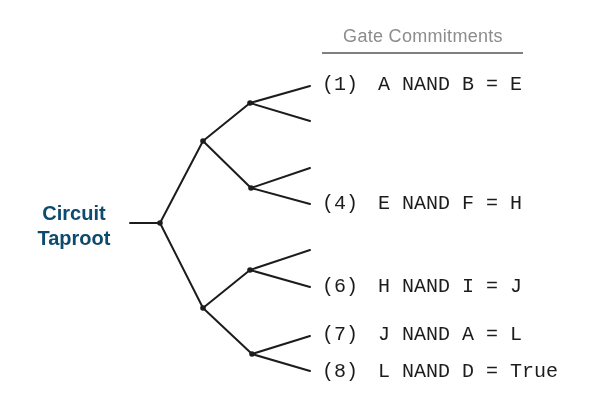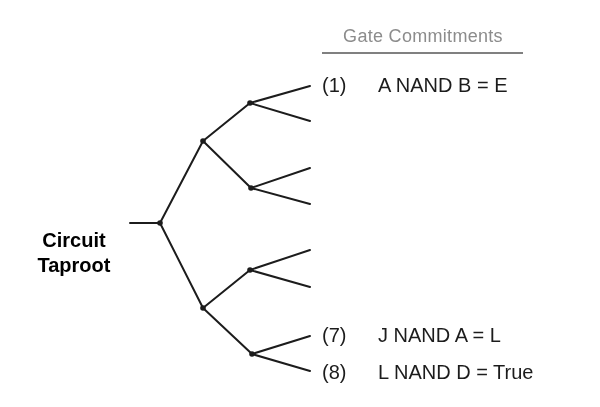--- a/index.html
+++ b/index.html
@@ -52,7 +52,7 @@
     height: 26px;
     line-height: 26px;
     transform: translateY(-13px);
-    font-family: Liberation Sans, sans-serif;
+    font-family: Liberation Mono, monospace;
     font-size: 20px;
     color: #1c1c1c;
     white-space: nowrap;

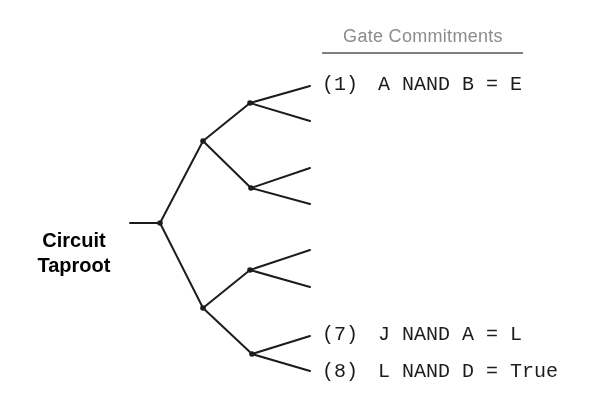--- a/index.html
+++ b/index.html
@@ -43,8 +43,7 @@
     font-weight: bold;
     font-size: 20px;
     line-height: 25px;
-    color: #000000;
-    margin-top: 27px;
+    color: #0c4a6e;
   }
   .leaf-row {
     position: absolute;

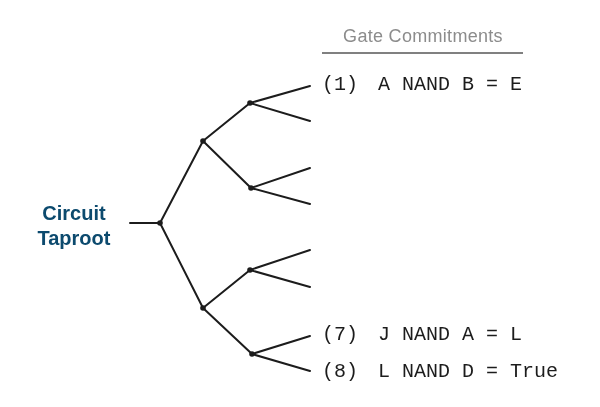--- a/index.html
+++ b/index.html
@@ -105,6 +105,7 @@
   </div>
 
   <div class="leaf-row" style="top:85px"><span class="leaf-num">(1)</span><span class="leaf-expr">A NAND B = E</span></div>
+  <div class="leaf-row" style="top:204px"><span class="leaf-num">(4)</span><span class="leaf-expr">E NAND F = H</span></div>
   <div class="leaf-row" style="top:335px"><span class="leaf-num">(7)</span><span class="leaf-expr">J NAND A = L</span></div>
   <div class="leaf-row" style="top:372px"><span class="leaf-num">(8)</span><span class="leaf-expr">L NAND D = True</span></div>
 

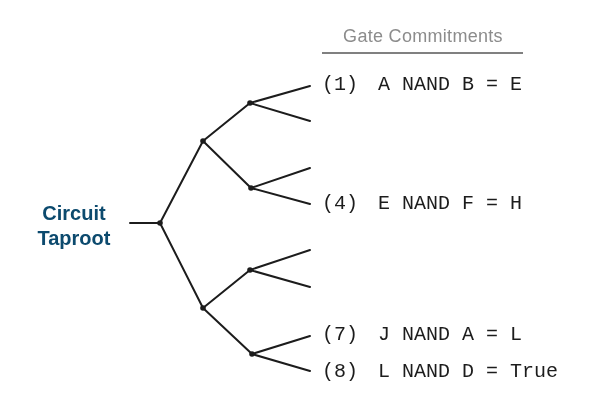--- a/index.html
+++ b/index.html
@@ -106,6 +106,7 @@
 
   <div class="leaf-row" style="top:85px"><span class="leaf-num">(1)</span><span class="leaf-expr">A NAND B = E</span></div>
   <div class="leaf-row" style="top:204px"><span class="leaf-num">(4)</span><span class="leaf-expr">E NAND F = H</span></div>
+  <div class="leaf-row" style="top:287px"><span class="leaf-num">(6)</span><span class="leaf-expr">H NAND I = J</span></div>
   <div class="leaf-row" style="top:335px"><span class="leaf-num">(7)</span><span class="leaf-expr">J NAND A = L</span></div>
   <div class="leaf-row" style="top:372px"><span class="leaf-num">(8)</span><span class="leaf-expr">L NAND D = True</span></div>
 

